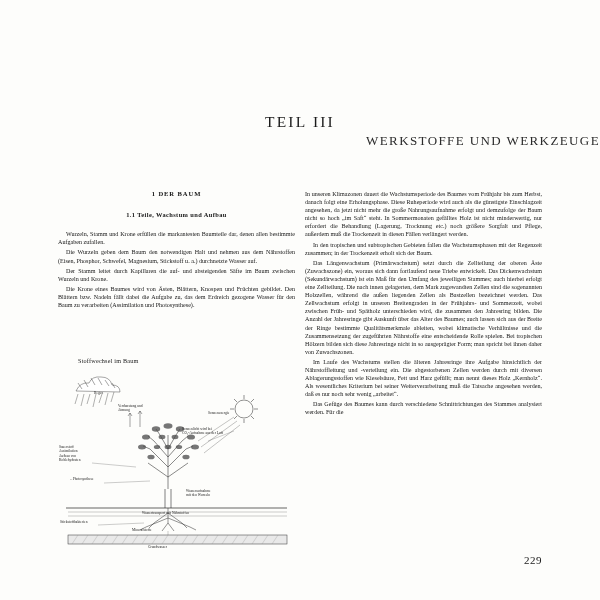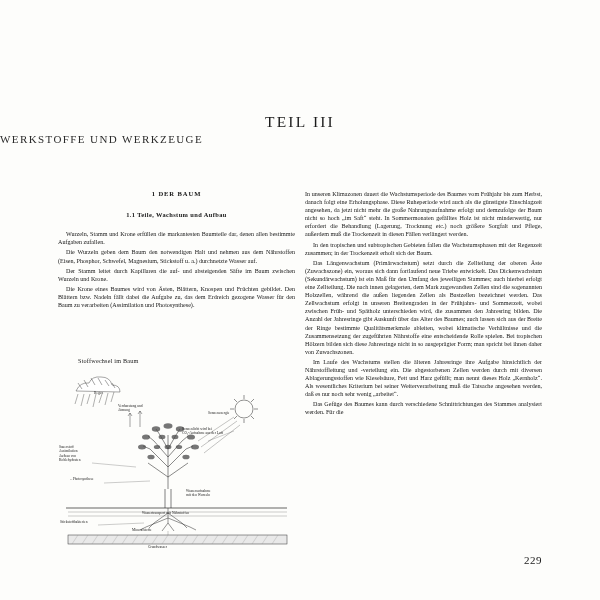--- a/index.html
+++ b/index.html
@@ -41,8 +41,8 @@
     top: 133px;
     left: 0;
     width: 600px;
-    text-align: left;
-    font-size: 11px;
+    text-align: right;
+    font-size: 13px;
     letter-spacing: 1.4px;
     font-variant: small-caps;
     color: #2b2b2b;

